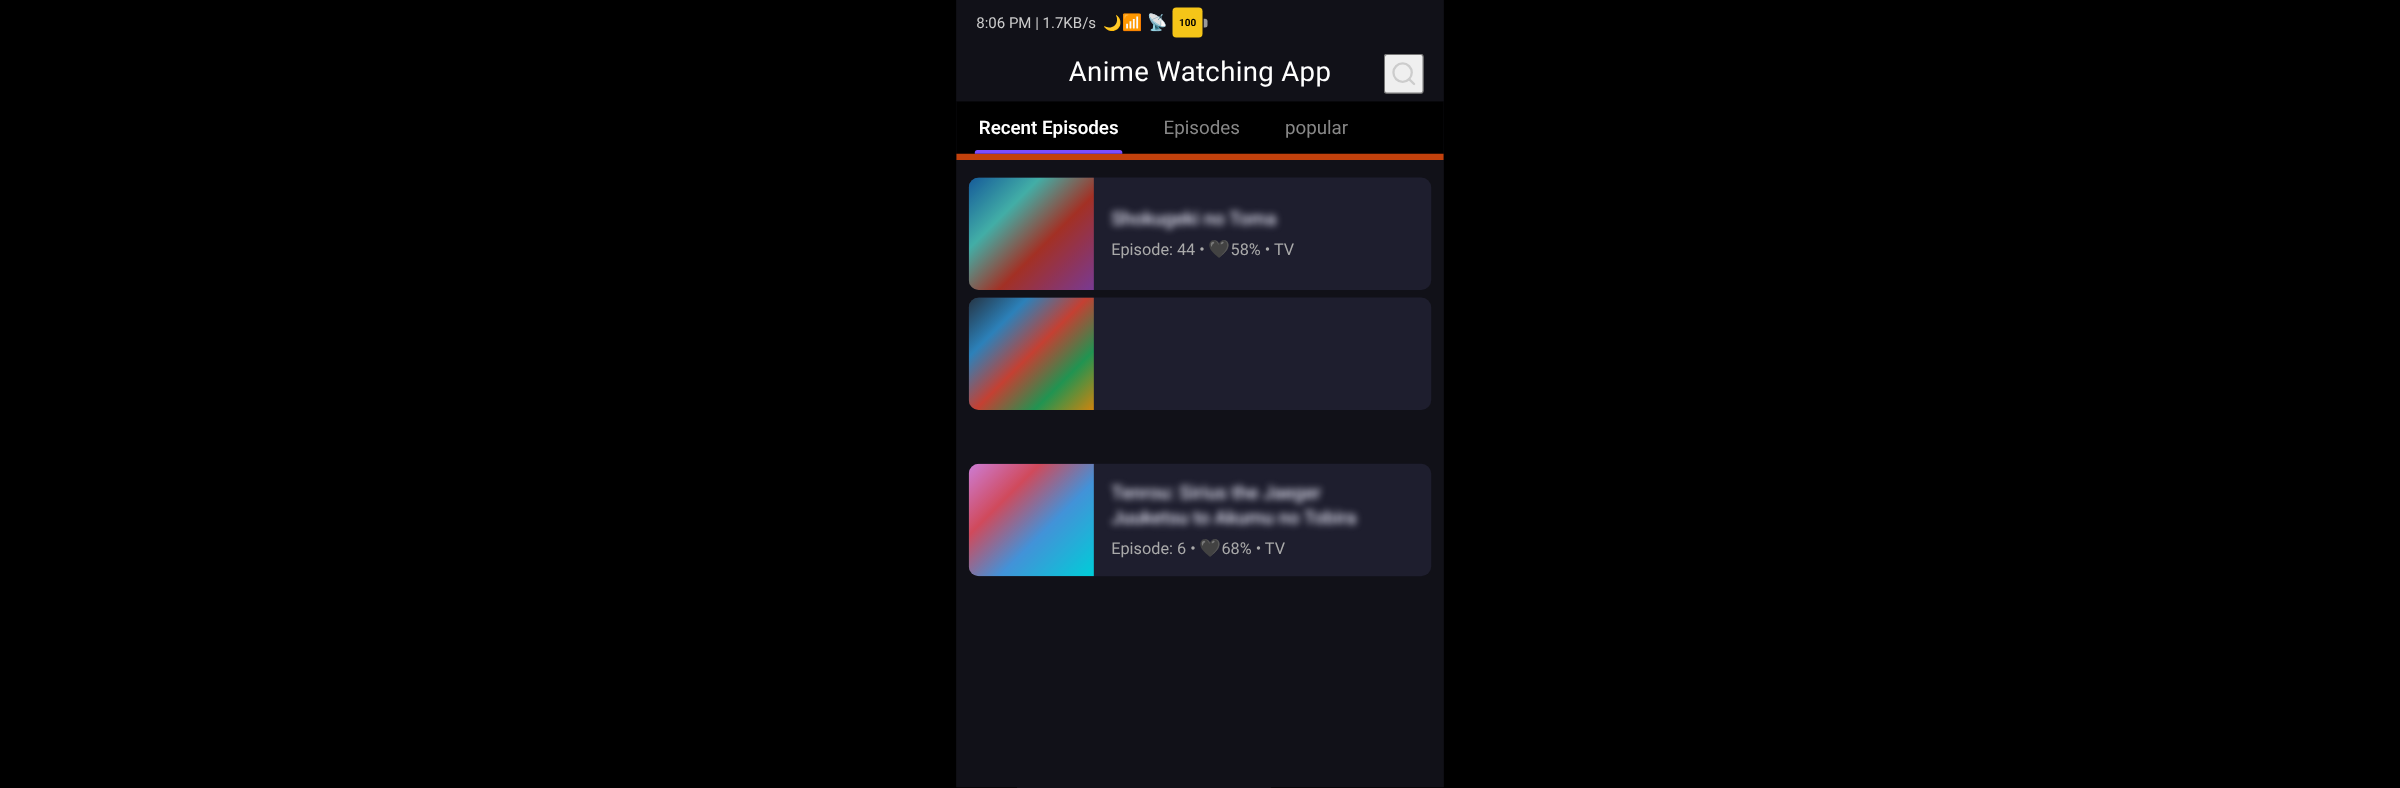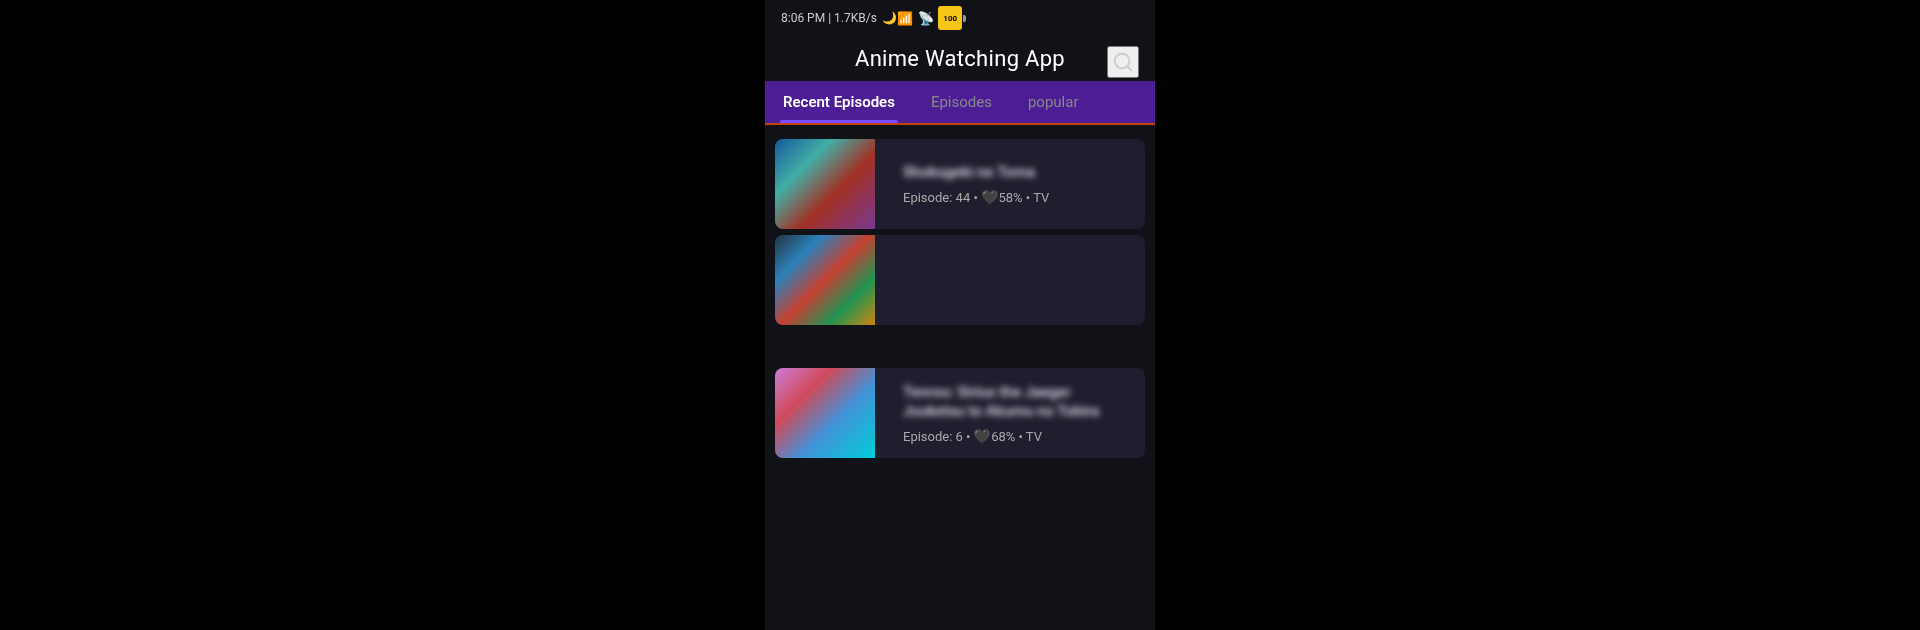--- a/index.html
+++ b/index.html
@@ -81,7 +81,7 @@
     .app-header {
       display: flex;
       justify-content: center;
-      align-items: flex-start;
+      align-items: center;
       padding: 10px 16px;
       background: #111118;
       position: relative;

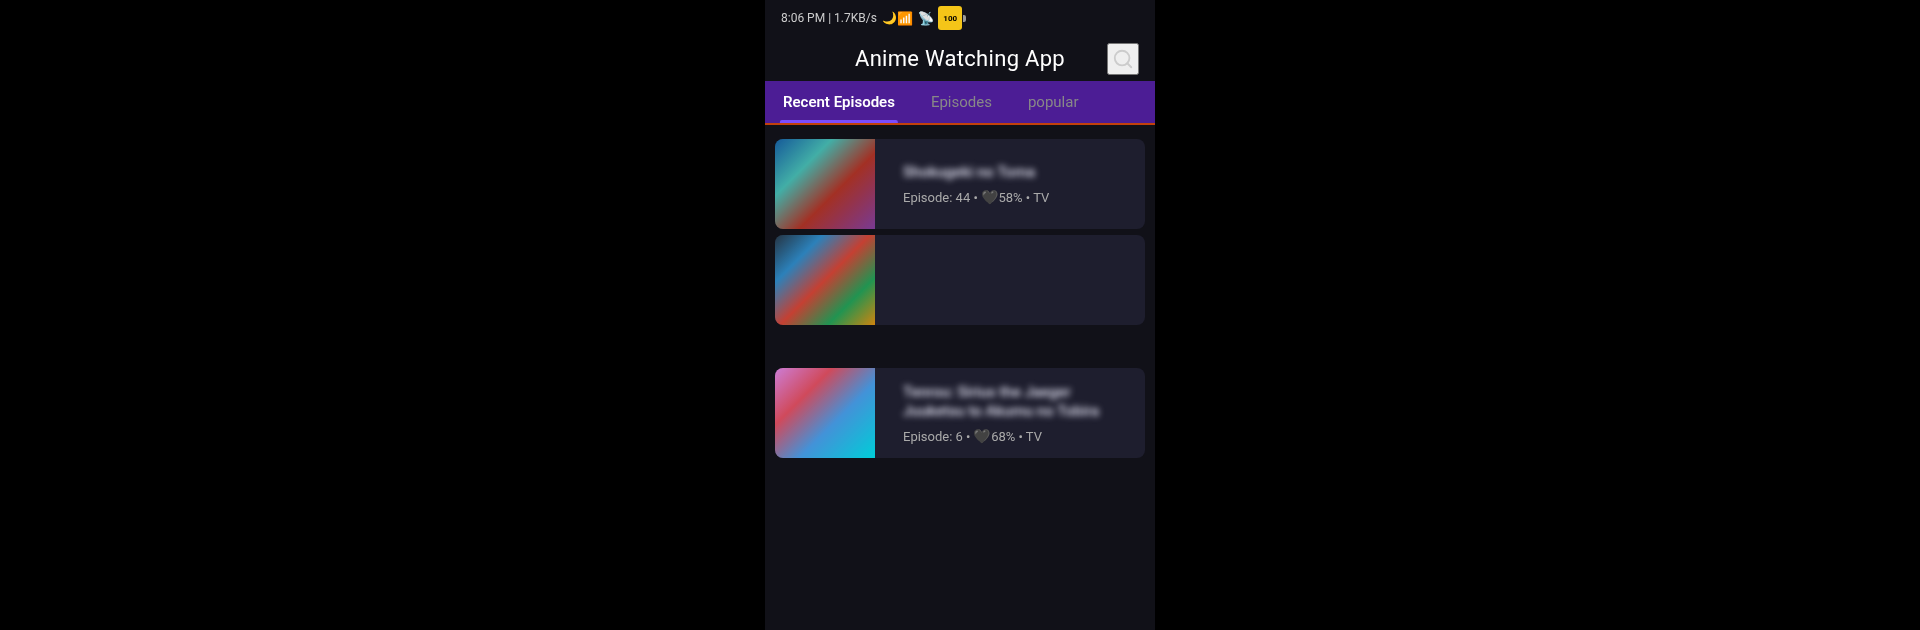--- a/index.html
+++ b/index.html
@@ -110,8 +110,8 @@
     
     .tabs-container {
       display: flex;
-      background: #4c1d95;
-      border-bottom: 2px solid #c2410c;
+      background: #000000;
+      border-bottom: 5px solid #c2410c;
       padding: 0 0;
     }
 

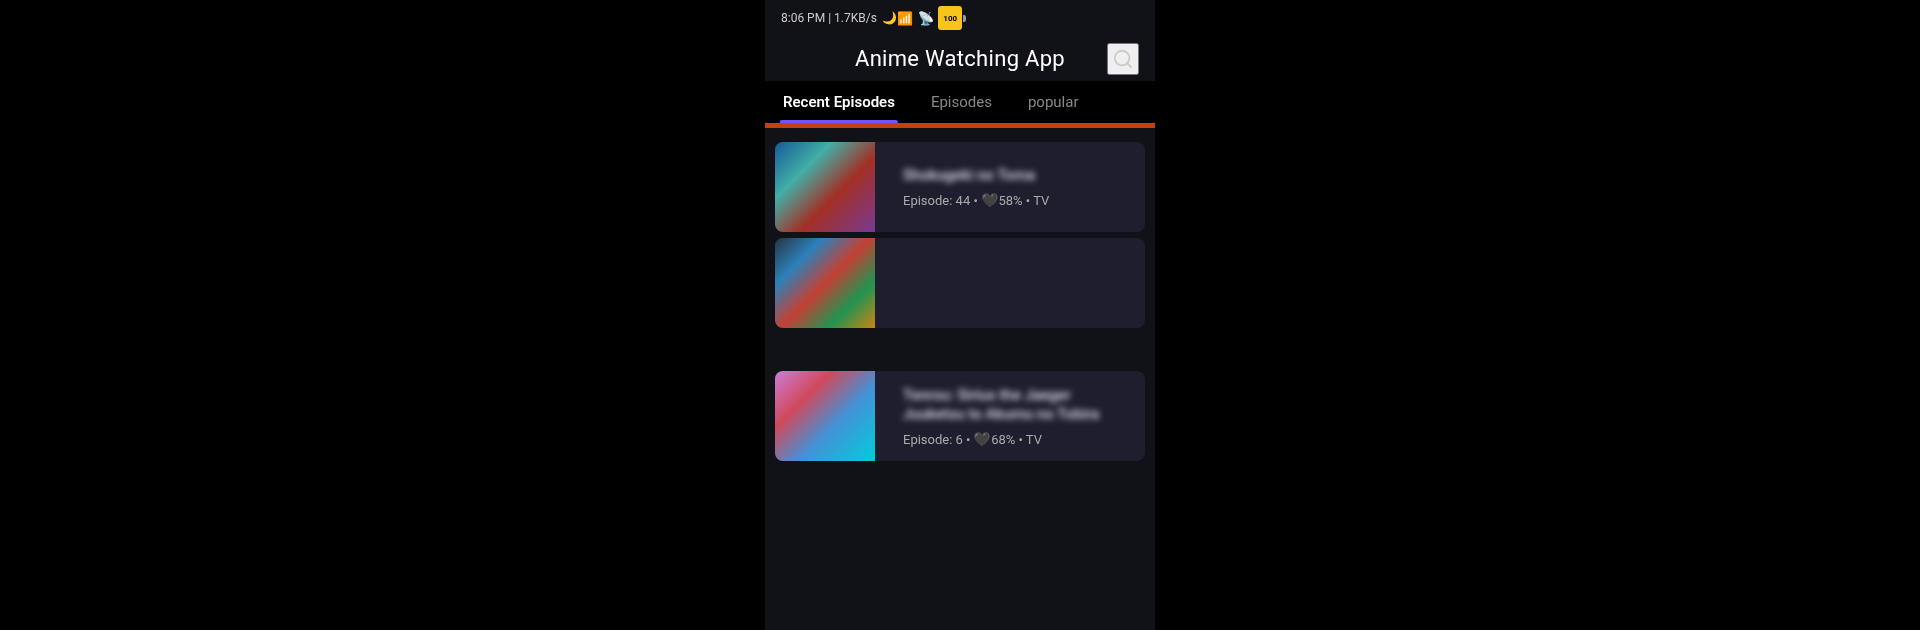--- a/index.html
+++ b/index.html
@@ -190,7 +190,7 @@
 
     .episode-info {
       flex: 1;
-      padding: 12px 28px;
+      padding: 12px 14px;
     }
 
     .episode-title {

